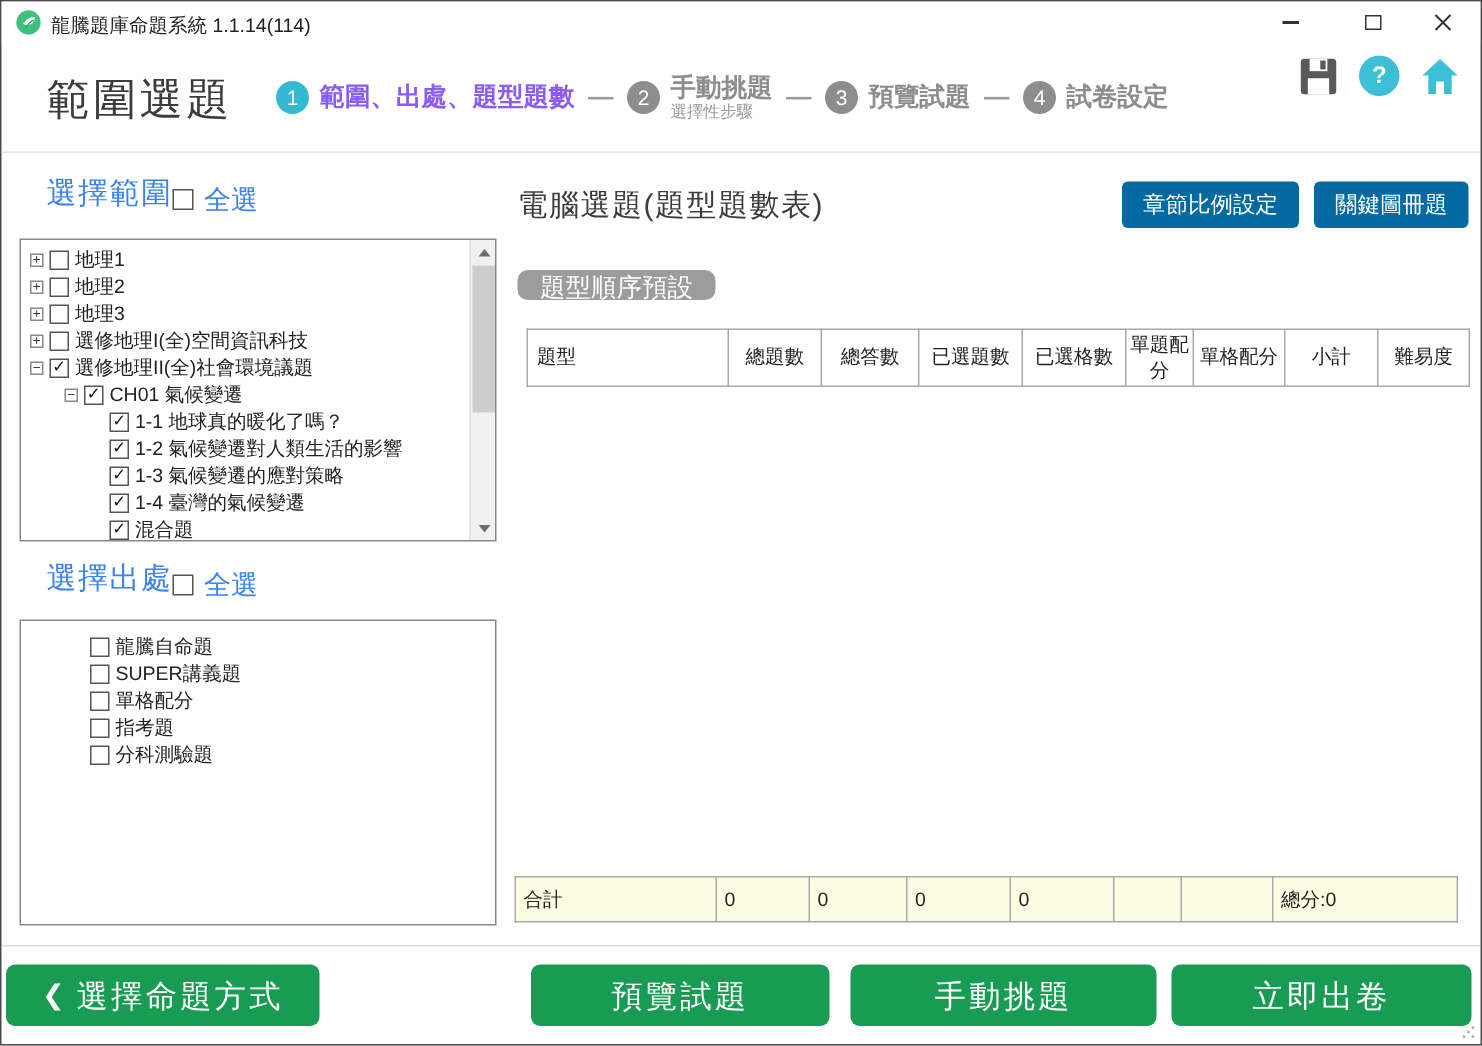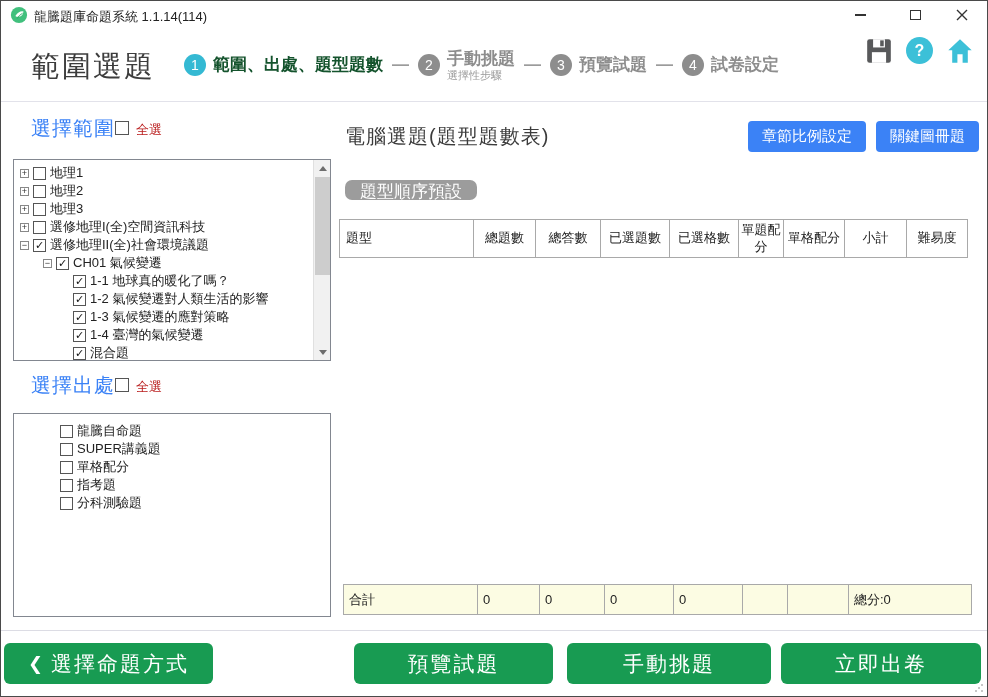--- a/index.html
+++ b/index.html
@@ -26,7 +26,7 @@
   .step.active .step-circle{ background:#34b9d3; }
   .step-text{ margin-left:7px; display:flex; flex-direction:column; }
   .step-label{ font-size:17px; color:#8d8d8d; font-weight:bold; line-height:1.15; }
-  .step.active .step-label{ color:#14532d; }
+  .step.active .step-label{ color:#8b5cf6; }
   .step-sub{ font-size:11px; color:#9b9b9b; line-height:1.1; }
   .step-dash{ color:#9b9b9b; font-size:17px; font-weight:bold; margin:0 9px; }
   .hdr-icons{ position:absolute; right:14px; top:36px; display:flex; align-items:center; gap:14px; }

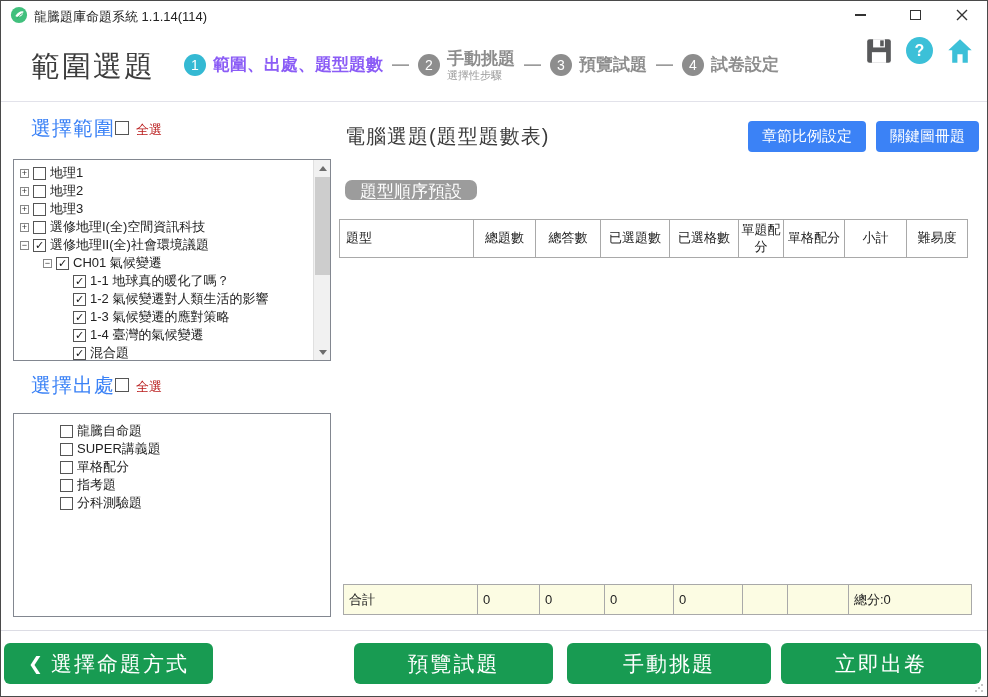--- a/index.html
+++ b/index.html
@@ -35,7 +35,7 @@
   .hdr-divider{ position:absolute; left:0; top:100px; width:100%; height:1px; background:#e2e2ea; }
   
   .sec-title{ position:absolute; font-size:20px; color:#3b82f6; letter-spacing:1px; }
-  .selall{ position:absolute; display:flex; gap:7px; font-size:13px; color:#b91c1c; }
+  .selall{ position:absolute; display:flex; align-items:center; gap:7px; font-size:18px; color:#3b82f6; }
   .cb{ width:14px; height:14px; border:1px solid #555; background:#fff; display:inline-flex;
     align-items:center; justify-content:center; font-size:12px; line-height:1; color:#111; flex:none; cursor:pointer; }
   

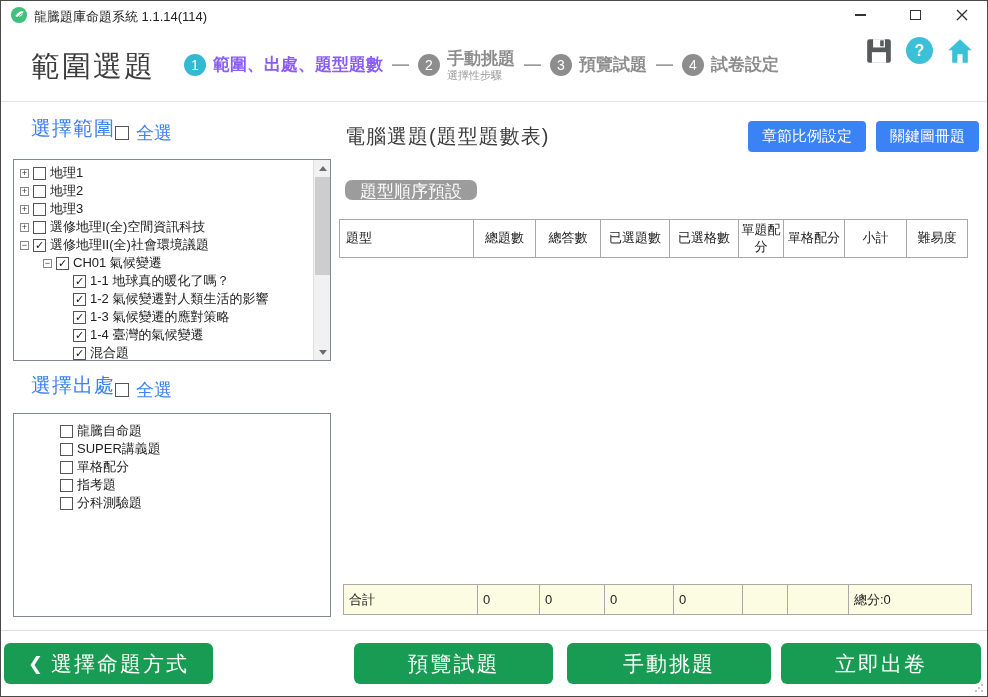--- a/index.html
+++ b/index.html
@@ -60,7 +60,7 @@
   
   .main-title{ position:absolute; left:344px; top:122px; font-size:20px; color:#3c3c3c; letter-spacing:1px; }
   .ratio-btns{ position:absolute; right:8px; top:120px; display:flex; gap:10px; }
-  .btn-green-sm{ background:#3b82f6; color:#fff; font-size:15px; border:none; border-radius:4px;
+  .btn-green-sm{ background:#0369a1; color:#fff; font-size:15px; border:none; border-radius:4px;
     height:31px; padding:0 14px; cursor:pointer; font-family:inherit; }
   .preset-btn{ position:absolute; left:344px; top:179px; width:132px; height:20px; background:#9c9c9c;
     color:#fff; font-size:17px; border:none; border-radius:7px; cursor:pointer; font-family:inherit; }

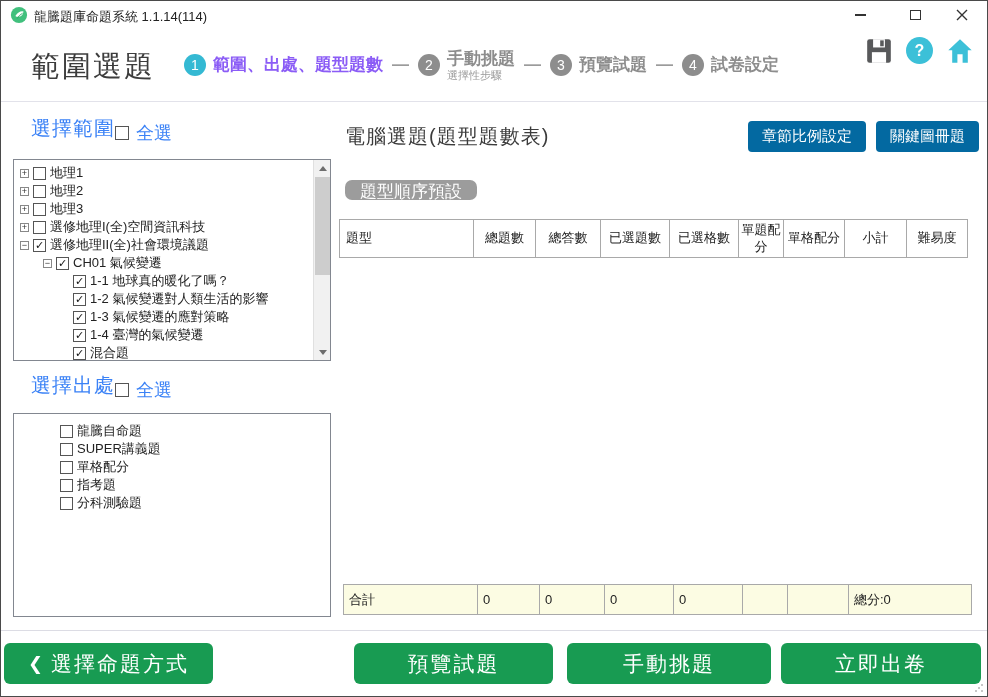--- a/index.html
+++ b/index.html
@@ -65,7 +65,7 @@
   .preset-btn{ position:absolute; left:344px; top:179px; width:132px; height:20px; background:#9c9c9c;
     color:#fff; font-size:17px; border:none; border-radius:7px; cursor:pointer; font-family:inherit; }
   table{ border-collapse:collapse; table-layout:fixed; }
-  .qtable{ position:absolute; left:338px; top:218px; width:628px; }
+  .qtable{ position:absolute; left:350px; top:218px; width:628px; }
   .qtable th{ border:1px solid #a9a9a9; font-size:13px; font-weight:normal; color:#222;
     height:38px; text-align:center; background:#fff; line-height:1.25; padding:0 2px; }
   .qtable th:first-child{ text-align:left; padding-left:6px; }

